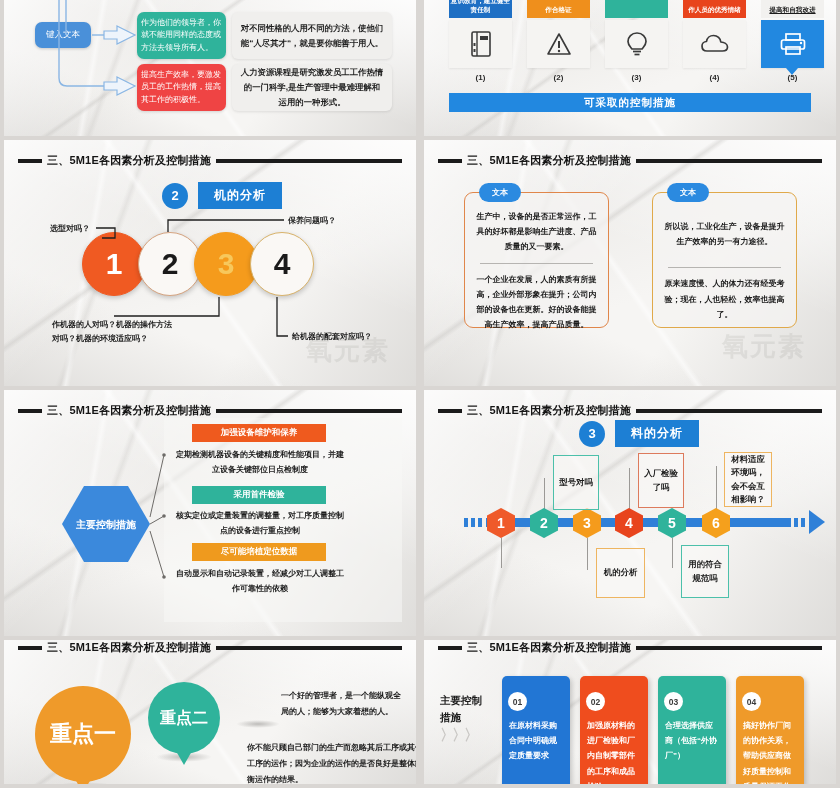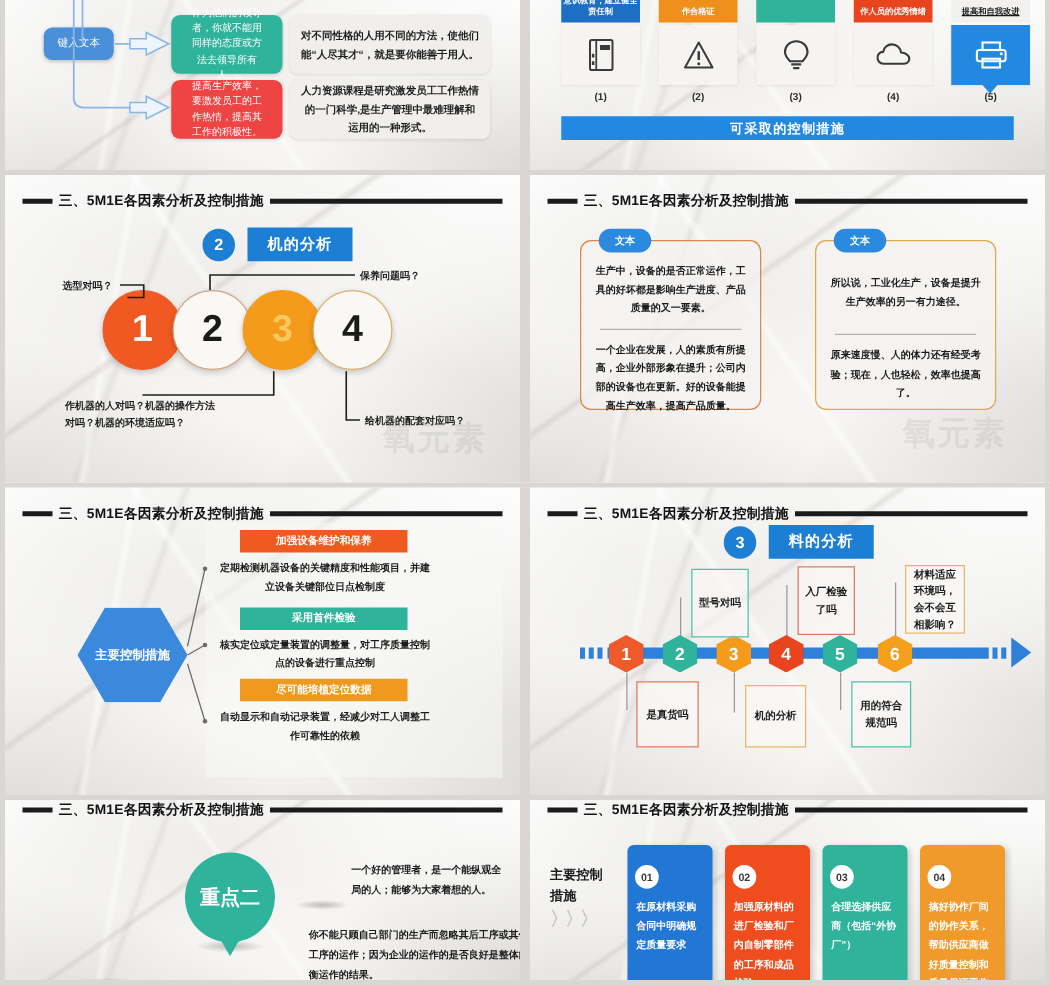--- a/index.html
+++ b/index.html
@@ -35,7 +35,7 @@
 
   
   .s1 .kw{position:absolute;left:31px;top:22px;width:56px;height:26px;background:#4a90d9;border-radius:7px;color:#fff;font-size:8.5px;display:flex;align-items:center;justify-content:center;box-shadow:0 1px 3px rgba(0,0,0,.18);}
-  .s1 .cbox{position:absolute;border-radius:7px;color:#fff;font-size:8px;line-height:1.55;text-align:center;padding:5px 16px;box-sizing:border-box;display:flex;align-items:center;justify-content:center;box-shadow:0 1px 3px rgba(0,0,0,.14);}
+  .s1 .cbox{position:absolute;border-radius:7px;color:#fff;font-size:8px;line-height:1.55;padding:5px 4px;box-sizing:border-box;display:flex;align-items:center;justify-content:center;box-shadow:0 1px 3px rgba(0,0,0,.14);}
   .s1 .tbox{position:absolute;background:#f0efed;border-radius:6px;color:#1e1e1e;font-size:8.4px;font-weight:bold;line-height:1.75;text-align:center;padding:5px 8px;box-sizing:border-box;display:flex;align-items:center;justify-content:center;box-shadow:0 1px 3px rgba(0,0,0,.10);}
 
   

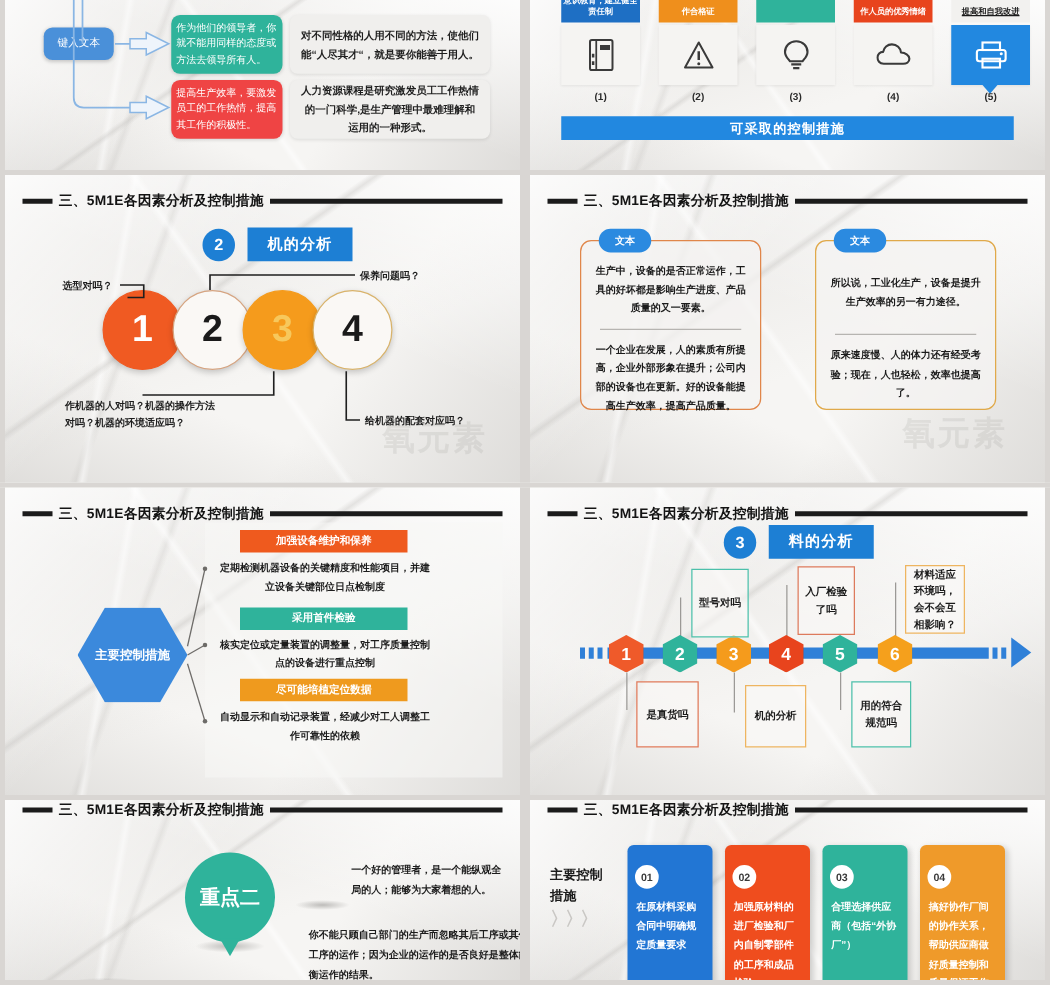--- a/index.html
+++ b/index.html
@@ -296,7 +296,6 @@
       <div class="hx" style="left:234px;background:#2fb39b;">5</div>
       <div class="hx" style="left:278px;background:#f5a01c;">6</div>
 
-      <div class="note" style="left:85px;top:155px;width:50px;height:53px;border-color:#e07a5a;">是真货吗</div>
       <div class="note" style="left:129px;top:65px;width:46px;height:55px;border-color:#4cc0aa;">型号对吗</div>
       <div class="note" style="left:172px;top:158px;width:49px;height:50px;border-color:#eeb560;">机的分析</div>
       <div class="note" style="left:214px;top:63px;width:46px;height:55px;border-color:#dd7a5c;">入厂检验了吗</div>

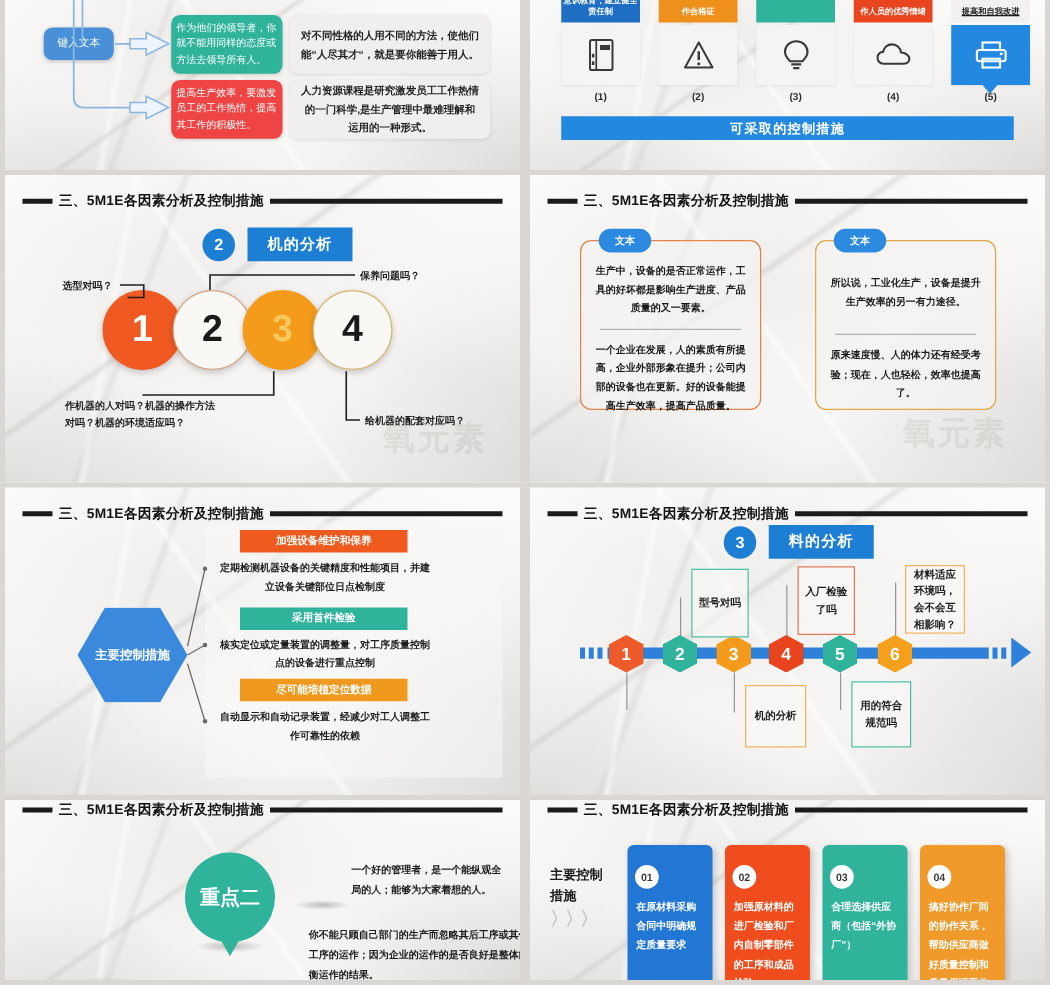--- a/index.html
+++ b/index.html
@@ -317,6 +317,9 @@
       <div class="shadow" style="left:152px;top:112px;width:56px;height:10px;"></div>
       <div class="shadow" style="left:232px;top:80px;width:44px;height:8px;"></div>
 
+      <div class="bub" style="left:31px;top:46px;width:96px;height:96px;background:#ef9a2a;color:#ef9a2a;font-size:22px;">
+          <span style="color:#fff">重点一</span>
+        </div>
       <div class="bub" style="left:144px;top:42px;width:72px;height:72px;background:#2fb39b;color:#2fb39b;font-size:16px;">
           <span style="color:#fff">重点二</span>
         </div>

